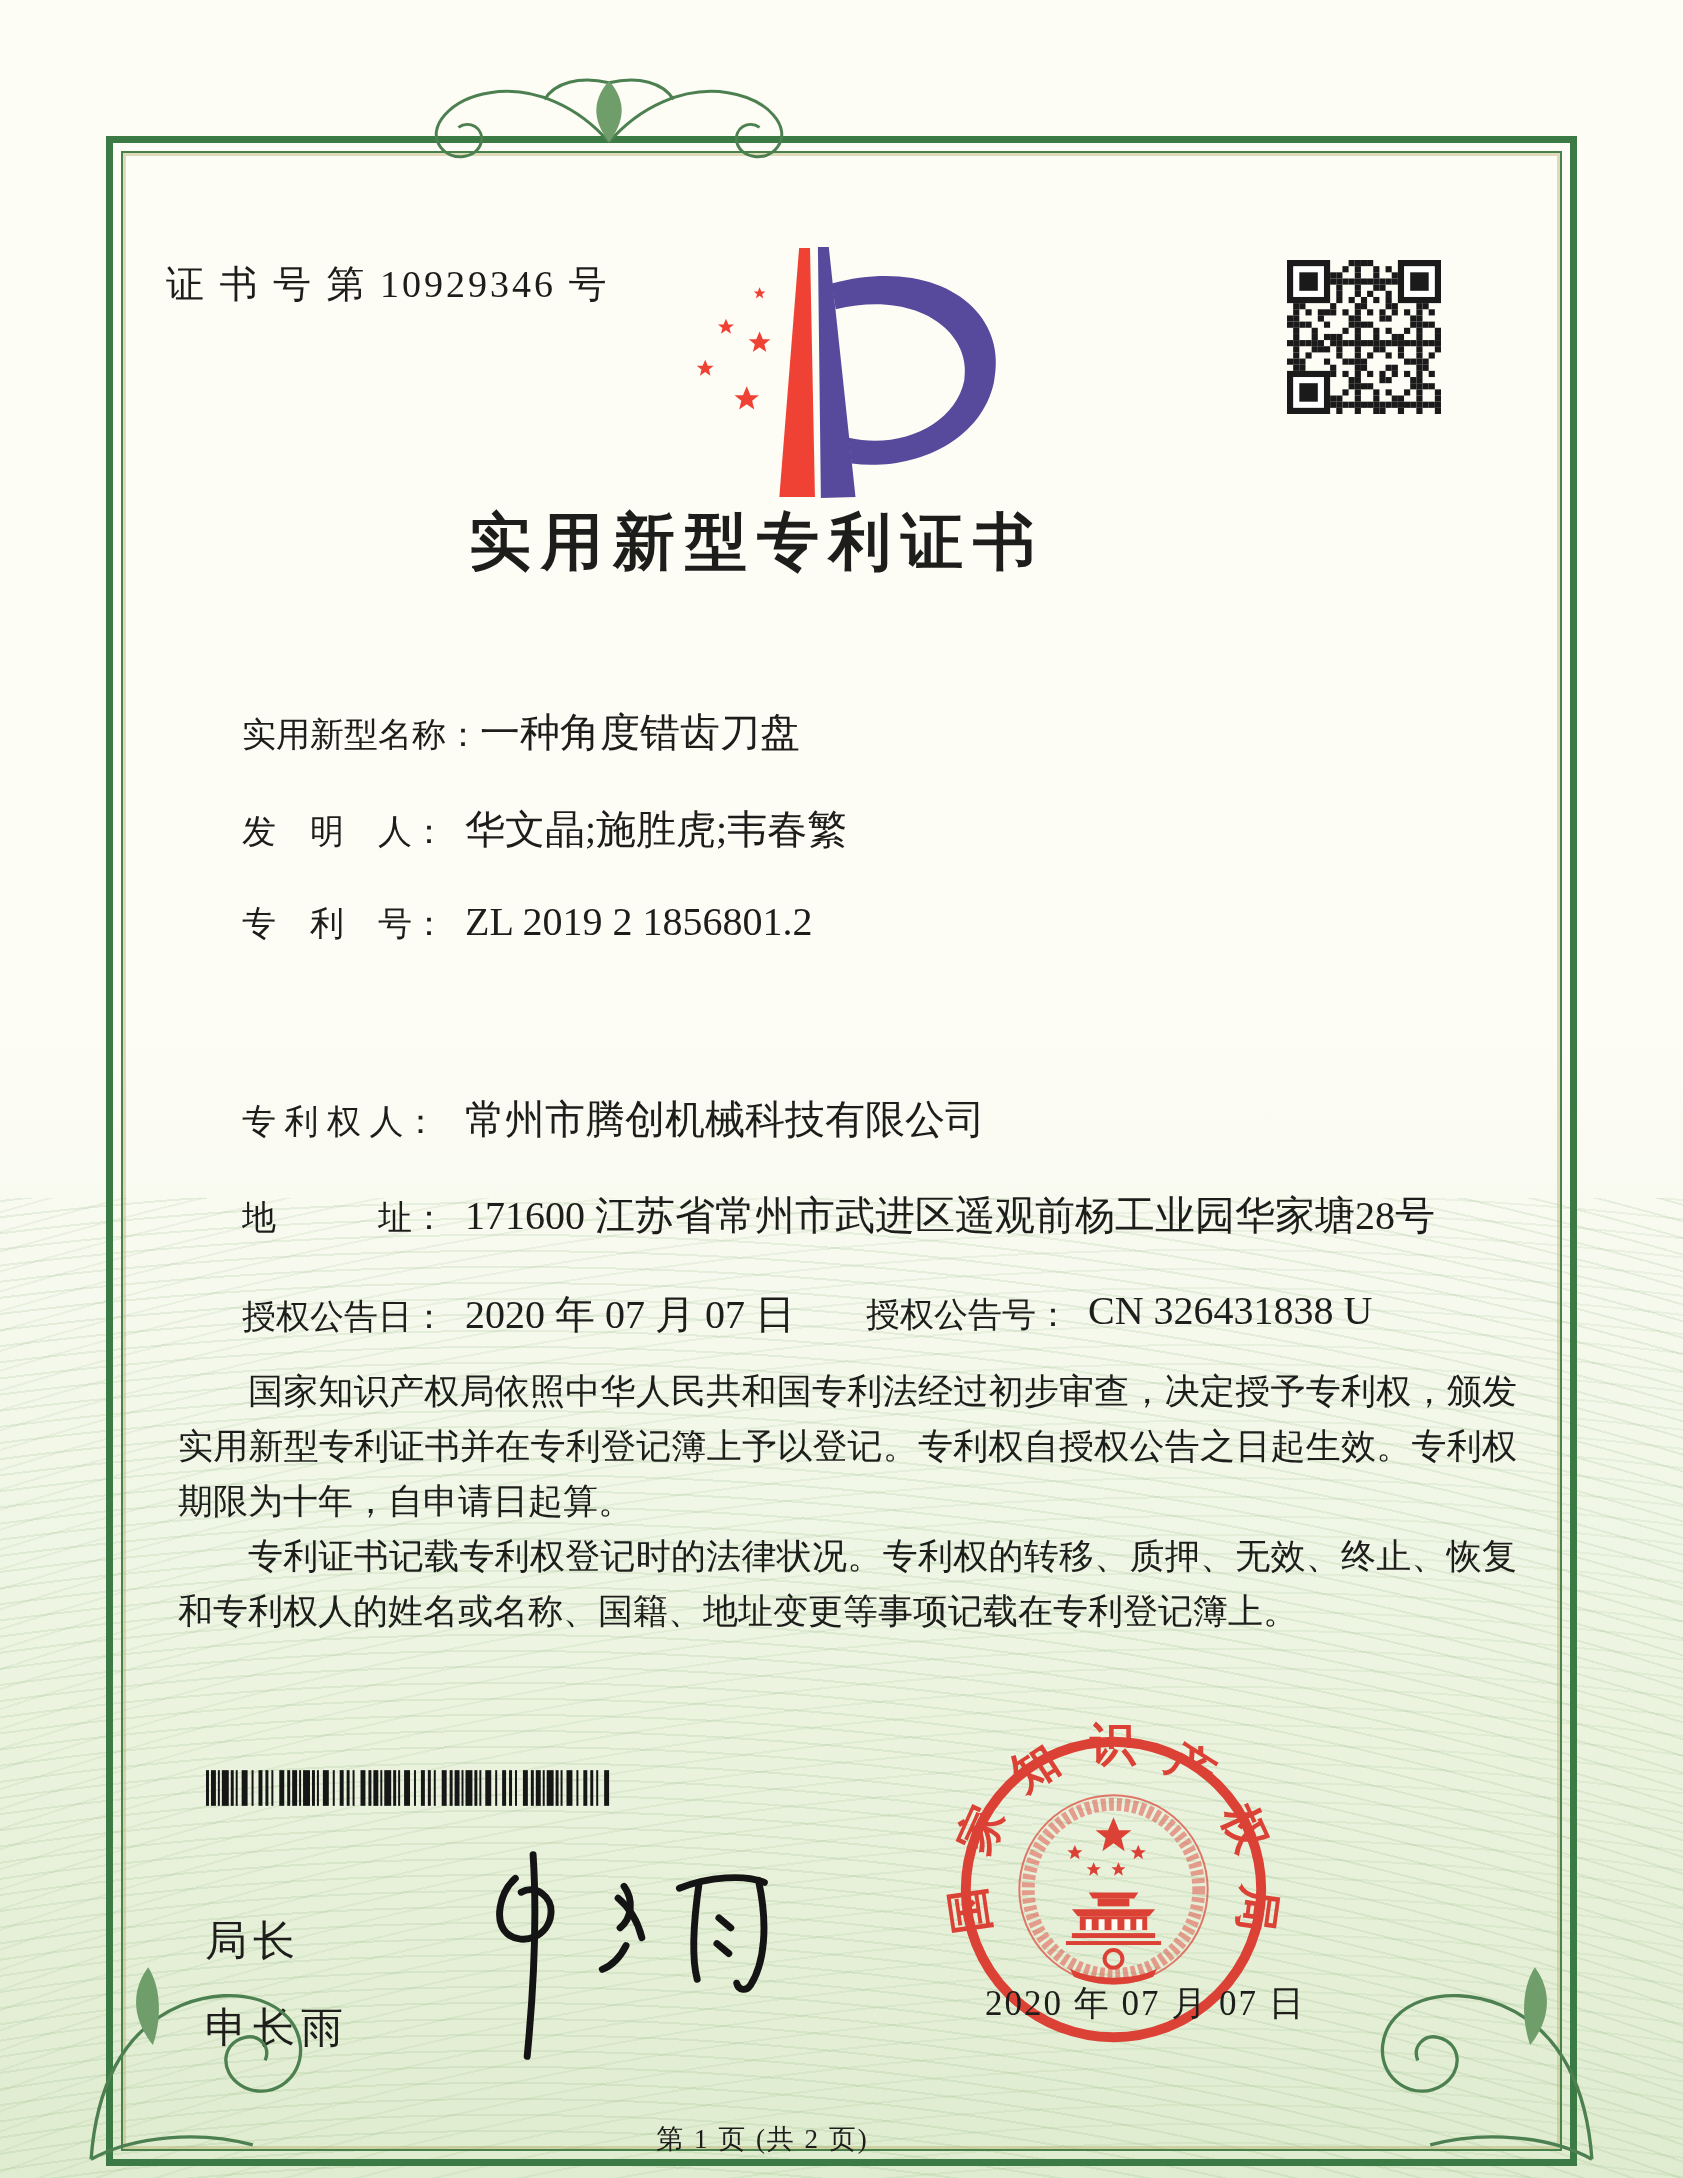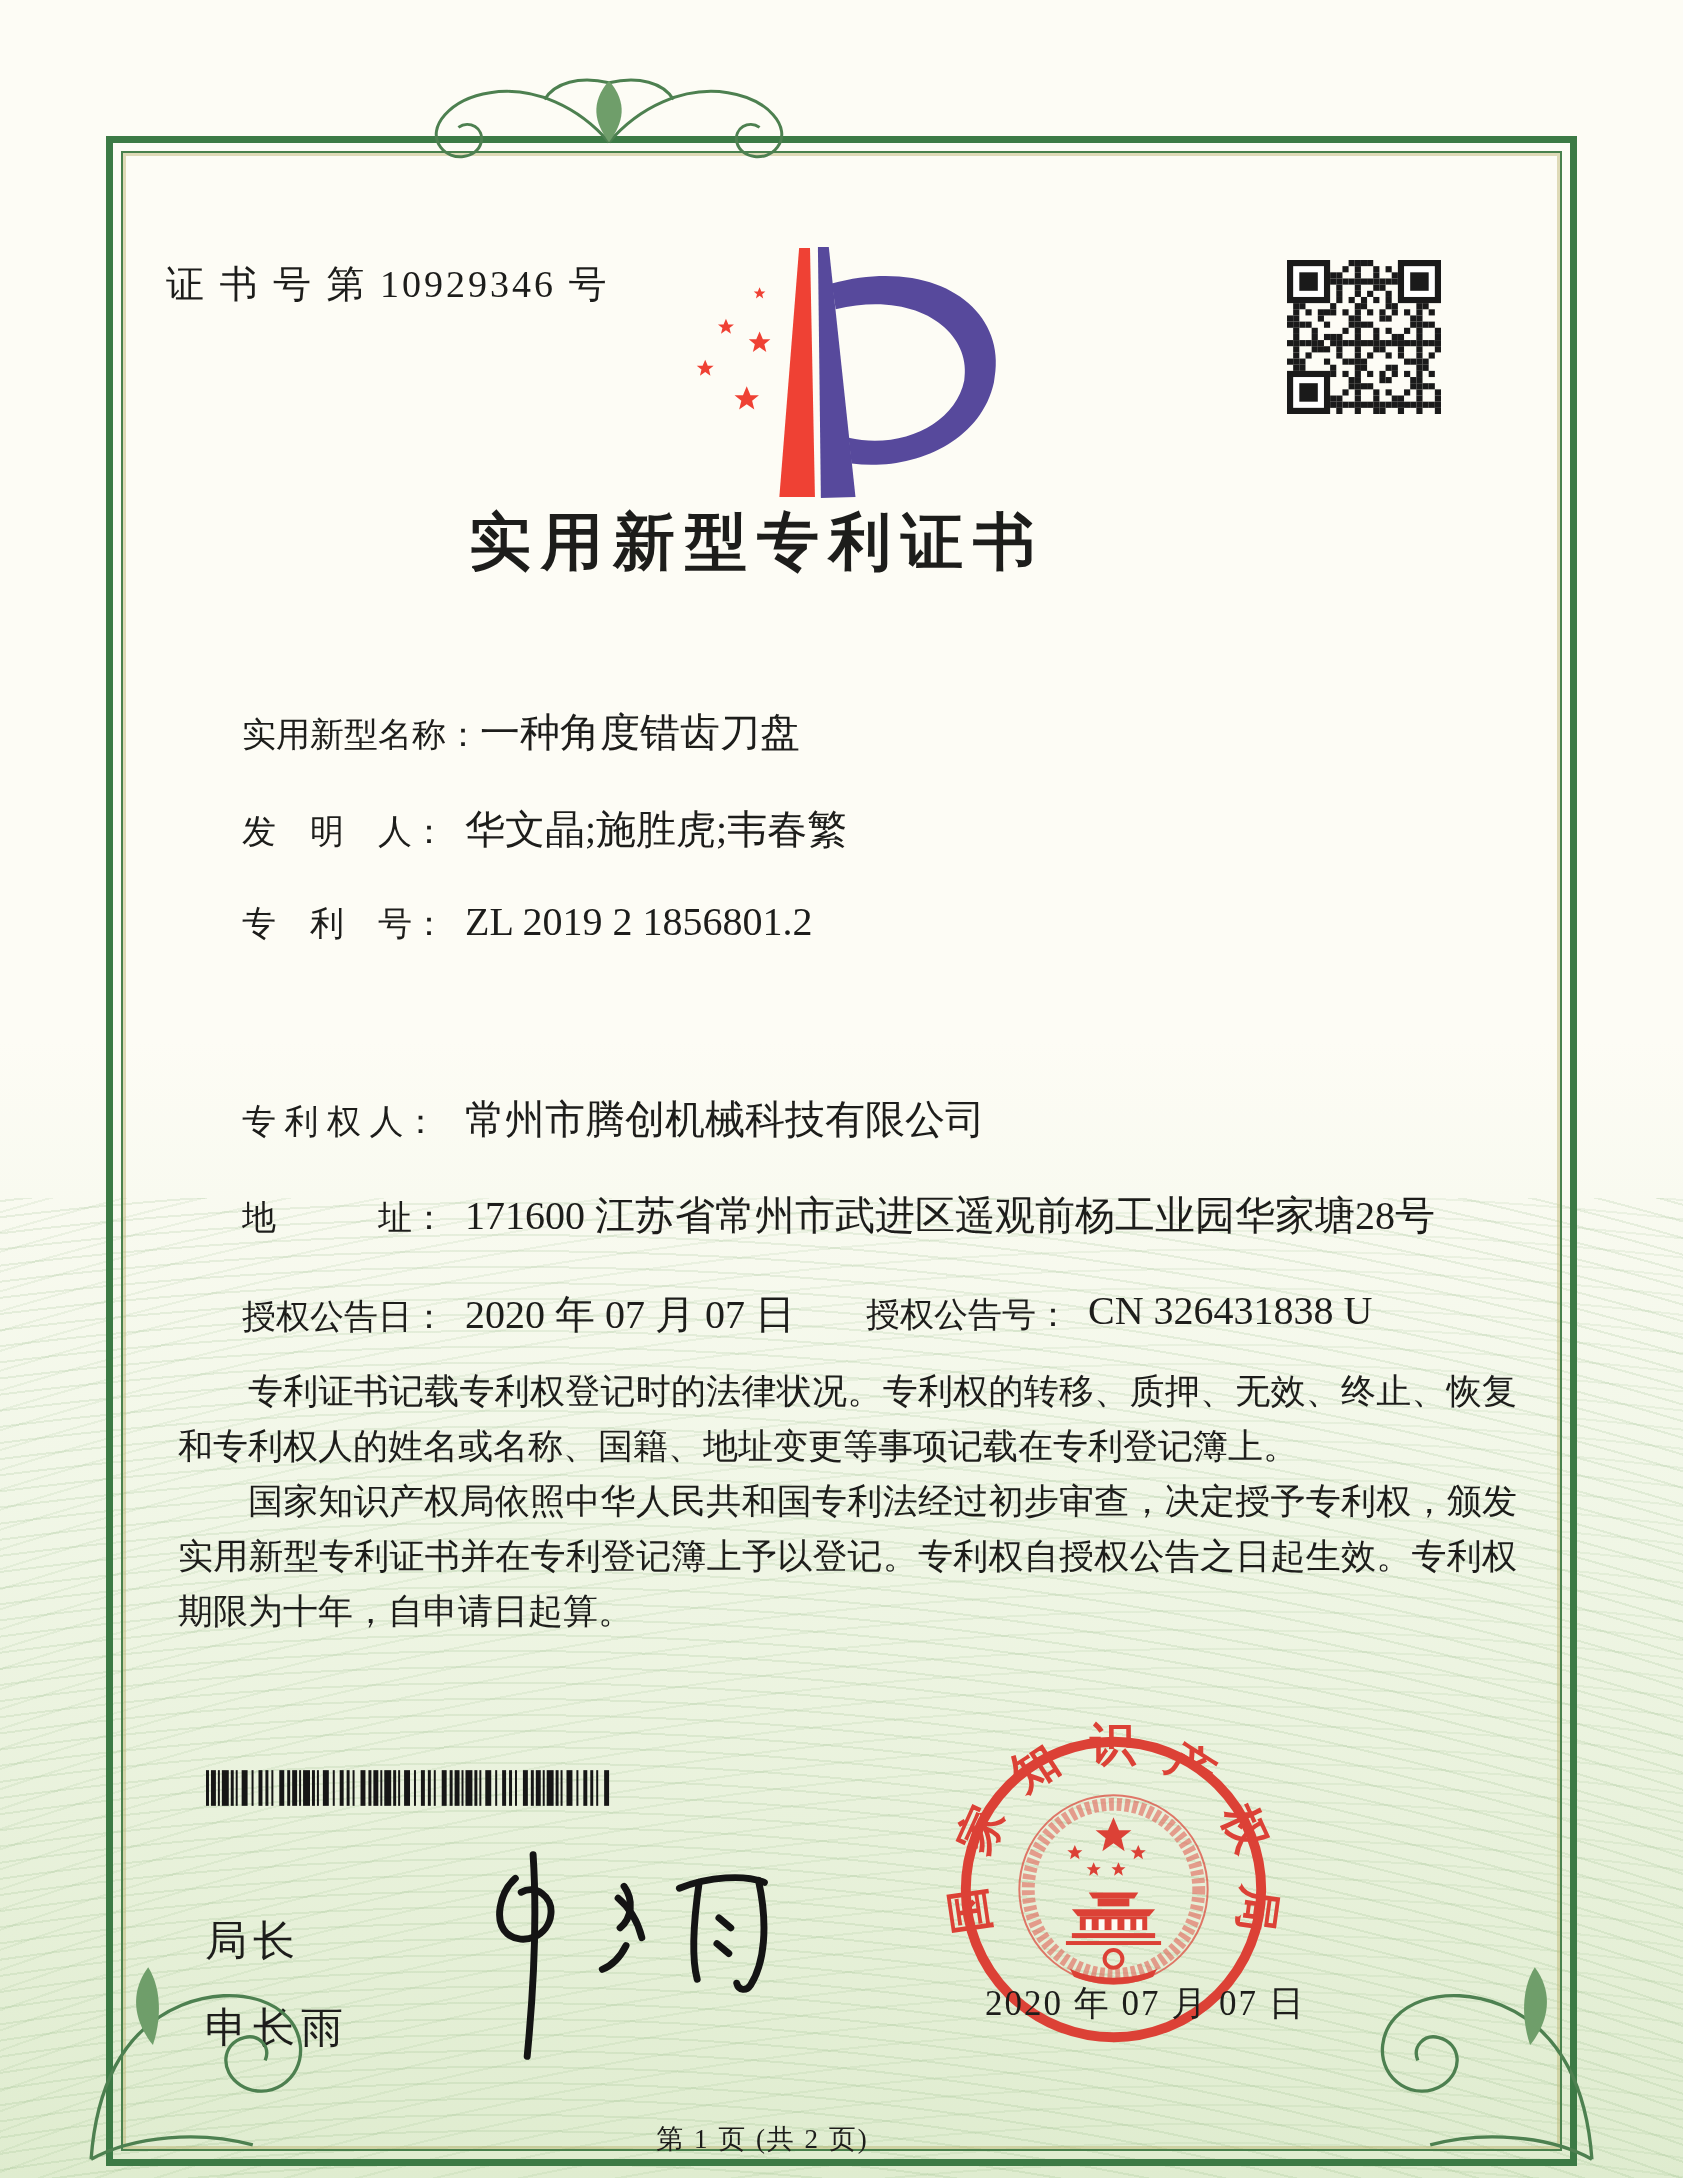--- a/index.html
+++ b/index.html
@@ -344,8 +344,8 @@
     </div>
 
     <div class="paras">
+      <p>国家知识产权局依照中华人民共和国专利法经过初步审查，决定授予专利权，颁发实用新型专利证书并在专利登记簿上予以登记。专利权自授权公告之日起生效。专利权期限为十年，自申请日起算。</p>
       <p>专利证书记载专利权登记时的法律状况。专利权的转移、质押、无效、终止、恢复和专利权人的姓名或名称、国籍、地址变更等事项记载在专利登记簿上。</p>
-      <p>国家知识产权局依照中华人民共和国专利法经过初步审查，决定授予专利权，颁发实用新型专利证书并在专利登记簿上予以登记。专利权自授权公告之日起生效。专利权期限为十年，自申请日起算。</p>
     </div>
 
     <svg id="barcode-svg" class="abs" style="left:206px;top:1770px;width:412px;height:36px" viewBox="0 0 416 36">

